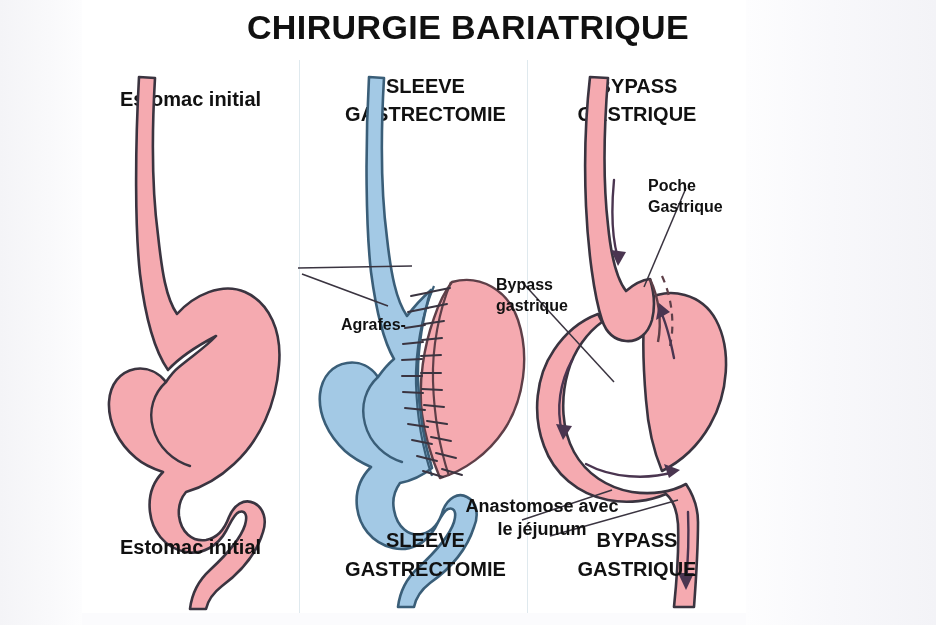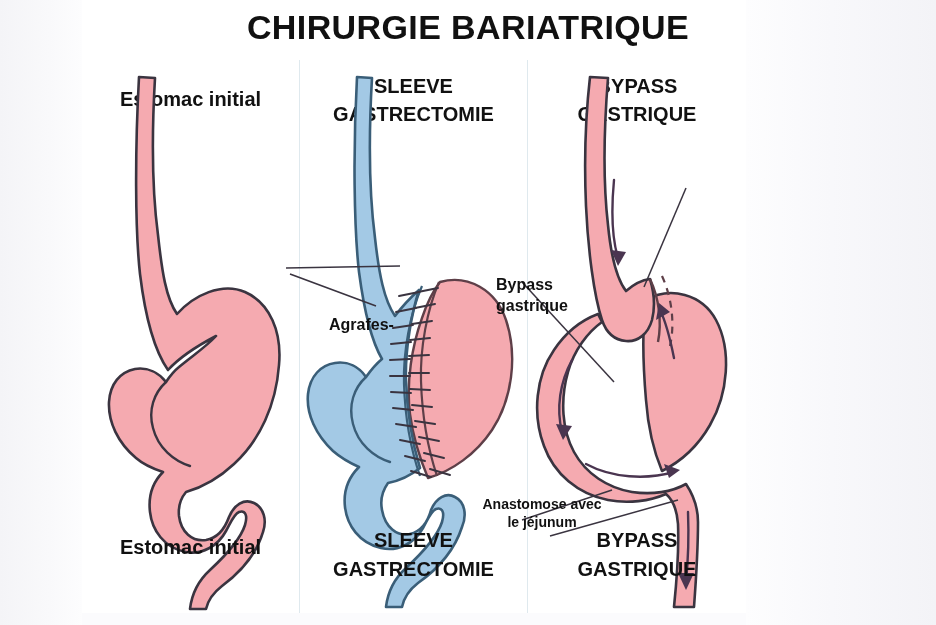--- a/index.html
+++ b/index.html
@@ -31,7 +31,7 @@
 
   .col{position:absolute;top:60px;height:553px;}
   .col1{left:82px;width:217px;}
-  .col2{left:300px;width:227px;}
+  .col2{left:312px;width:227px;}
   .col3{left:528px;width:218px;}
 
   .head{position:absolute;left:0;width:100%;text-align:center;

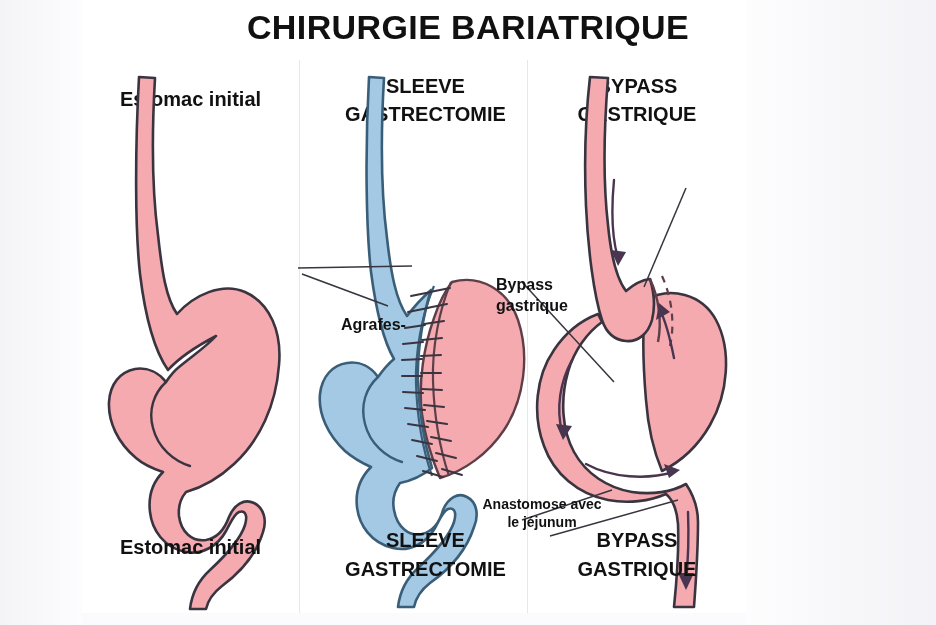--- a/index.html
+++ b/index.html
@@ -288,6 +288,10 @@
       </svg>
     </div>
 
+    <div class="anno" style="left:120px;top:116px;">
+      <span>Poche</span><br>
+      <span>Gastrique</span>
+    </div>
 
     <div class="anno" style="left:-32px;top:215px;">
       <span>Bypass</span><br>

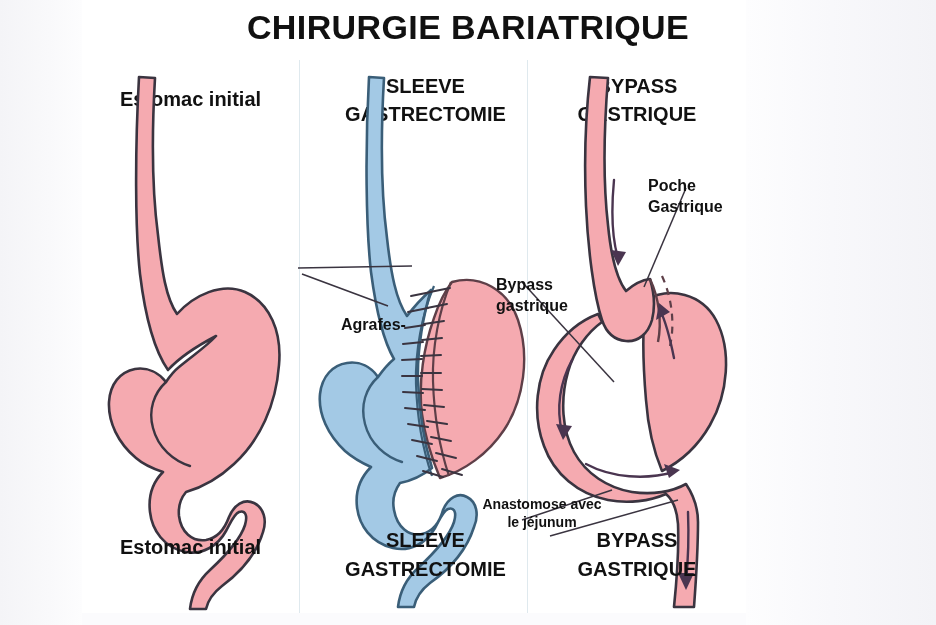--- a/index.html
+++ b/index.html
@@ -50,7 +50,7 @@
   svg{display:block;overflow:visible;}
 
   .anno{position:absolute;font-size:16px;font-weight:700;line-height:1.3;color:#111;}
-  .anno.small{font-size:14px;}
+  .anno.small{font-size:18px;}
 </style>
 </head>
 <body>

